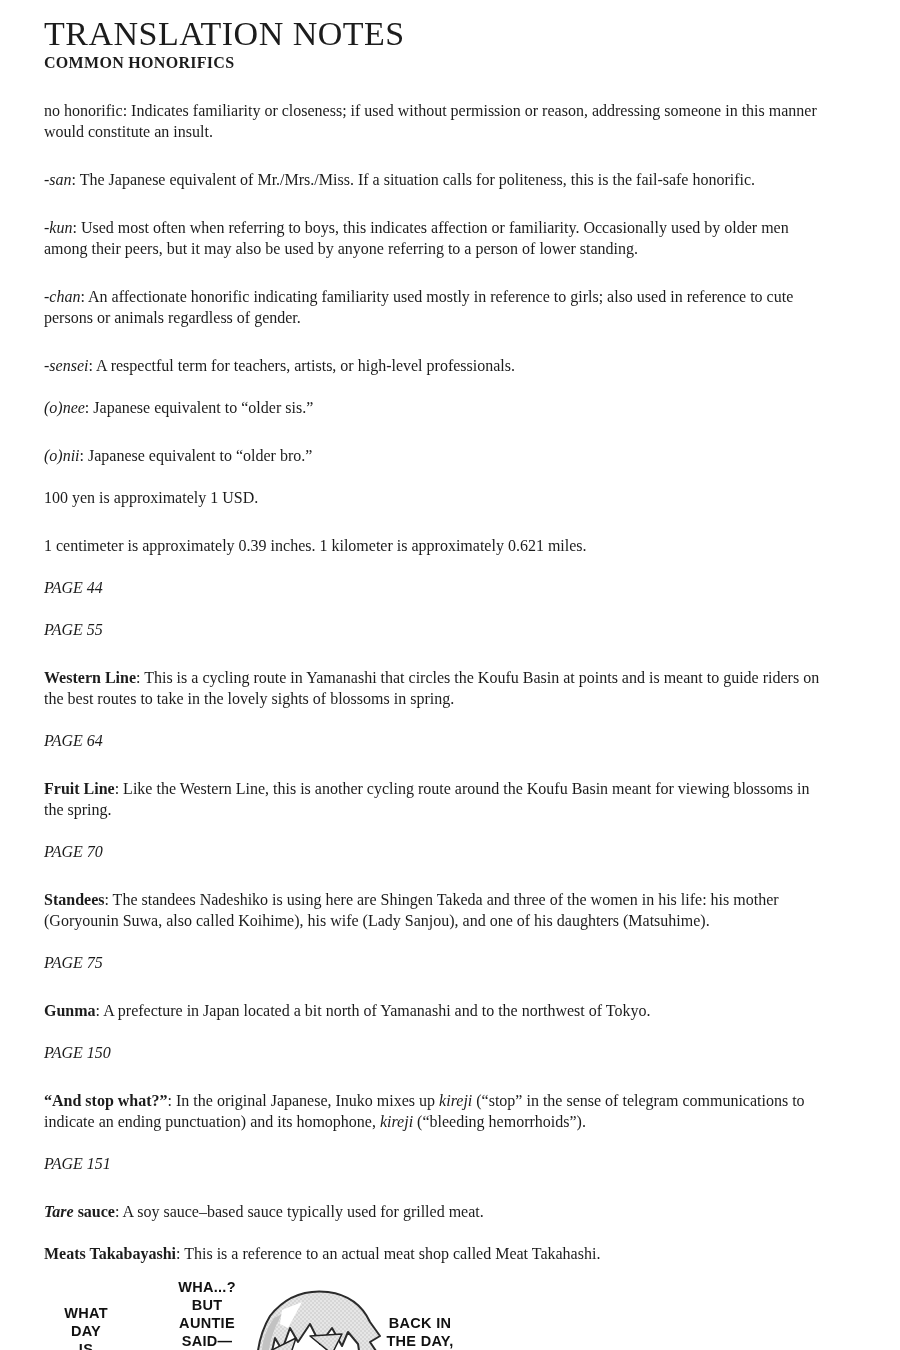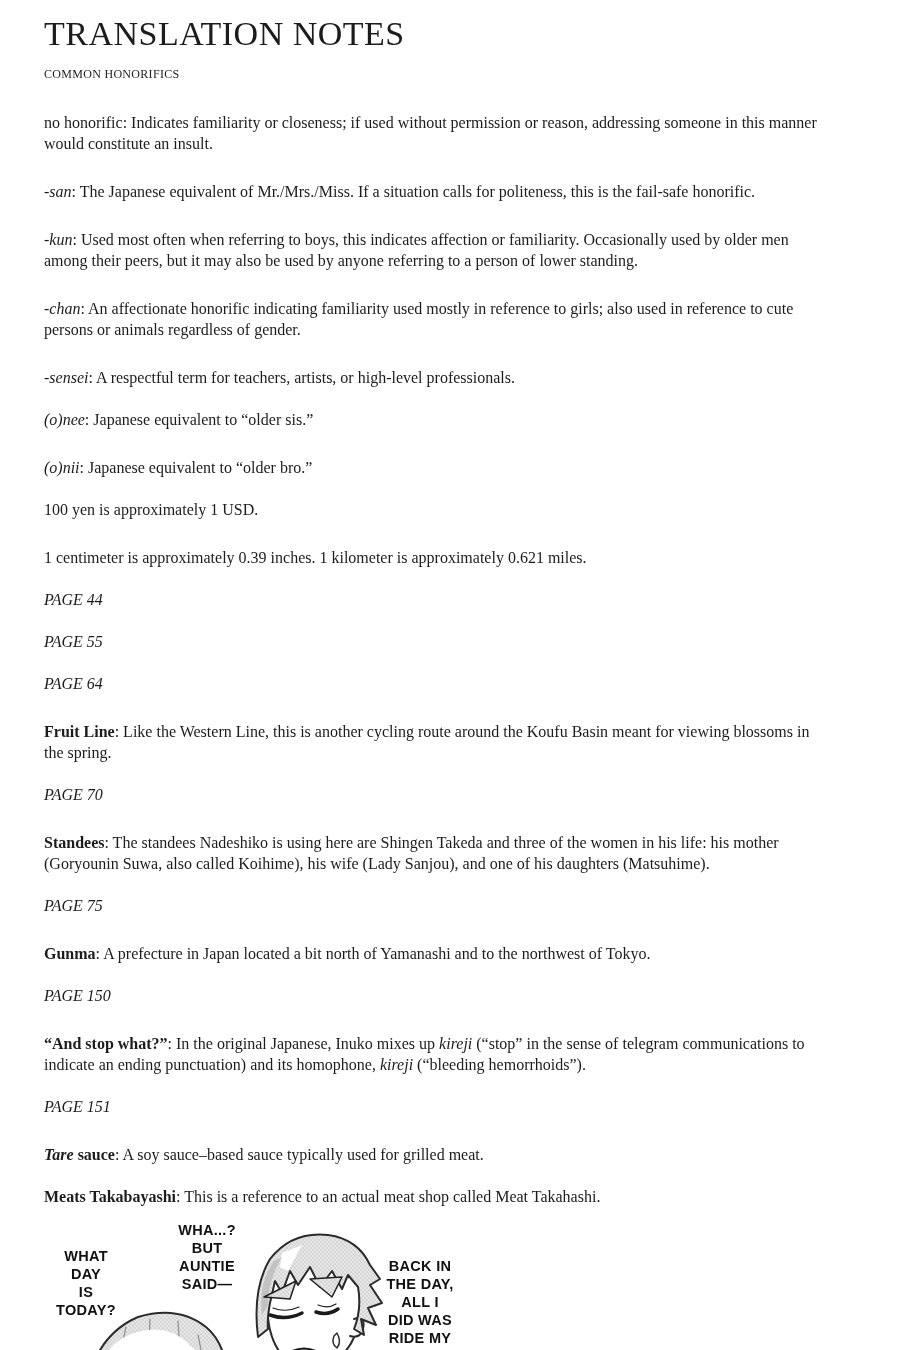--- a/index.html
+++ b/index.html
@@ -23,9 +23,8 @@
     letter-spacing: 0.5px;
   }
   .section-heading {
-    margin-top: 12px;
-    font-size: 12px;
-    font-weight: normal;
+    font-size: 16px;
+    font-weight: bold;
     line-height: 21px;
     letter-spacing: 0.3px;
   }

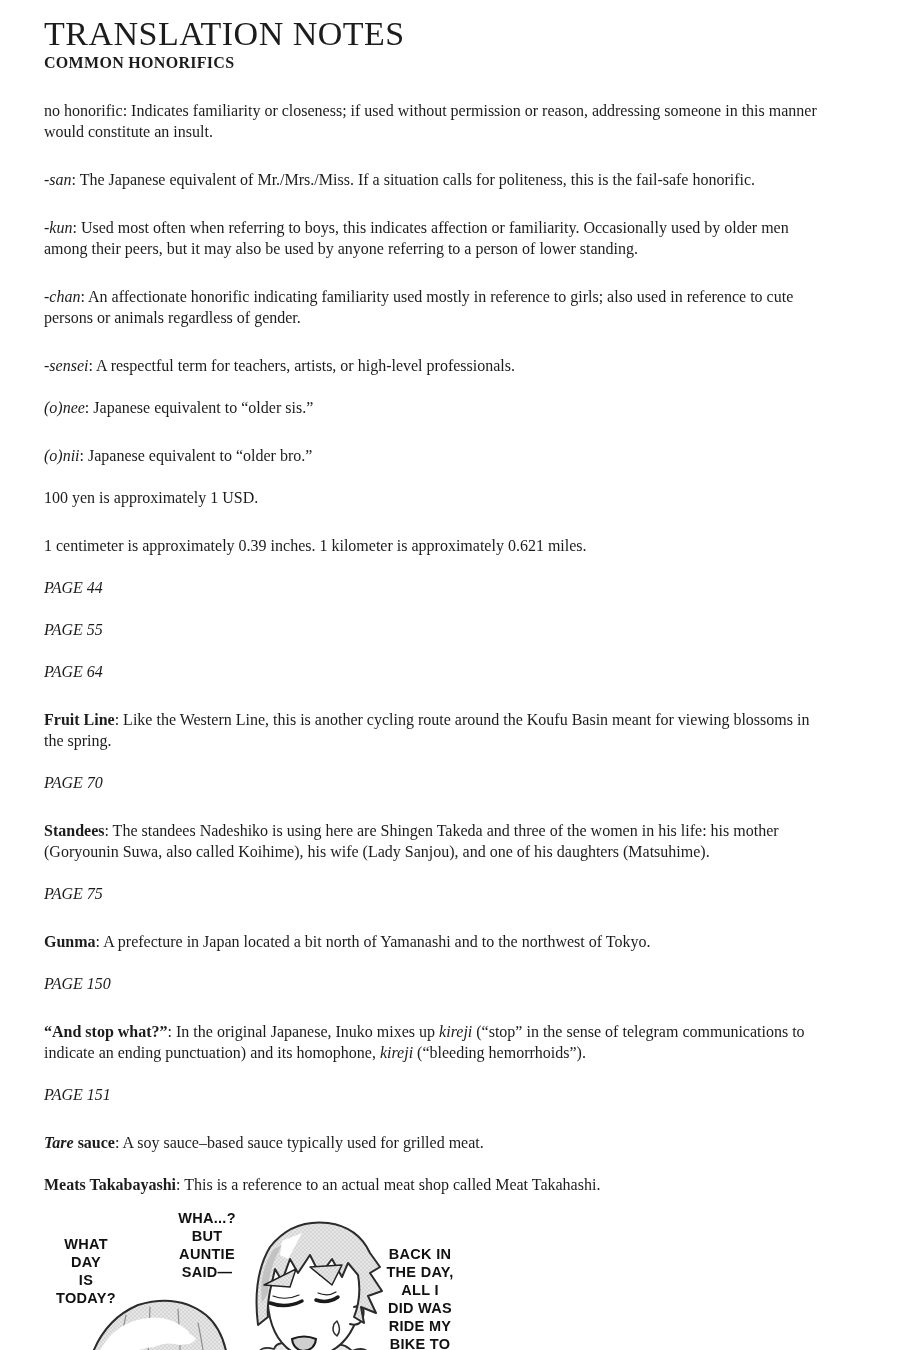--- a/index.html
+++ b/index.html
@@ -95,6 +95,7 @@
 
   <section class="page-section">
     <p class="page-header">PAGE 55</p>
+    <p class="note"><span class="seg-b">Western Line</span><span class="seg-r">: This is a cycling route in Yamanashi that circles the Koufu Basin at points and is meant to guide riders on the best routes to take in the lovely sights of blossoms in spring.</span></p>
   </section>
 
   <section class="page-section">

